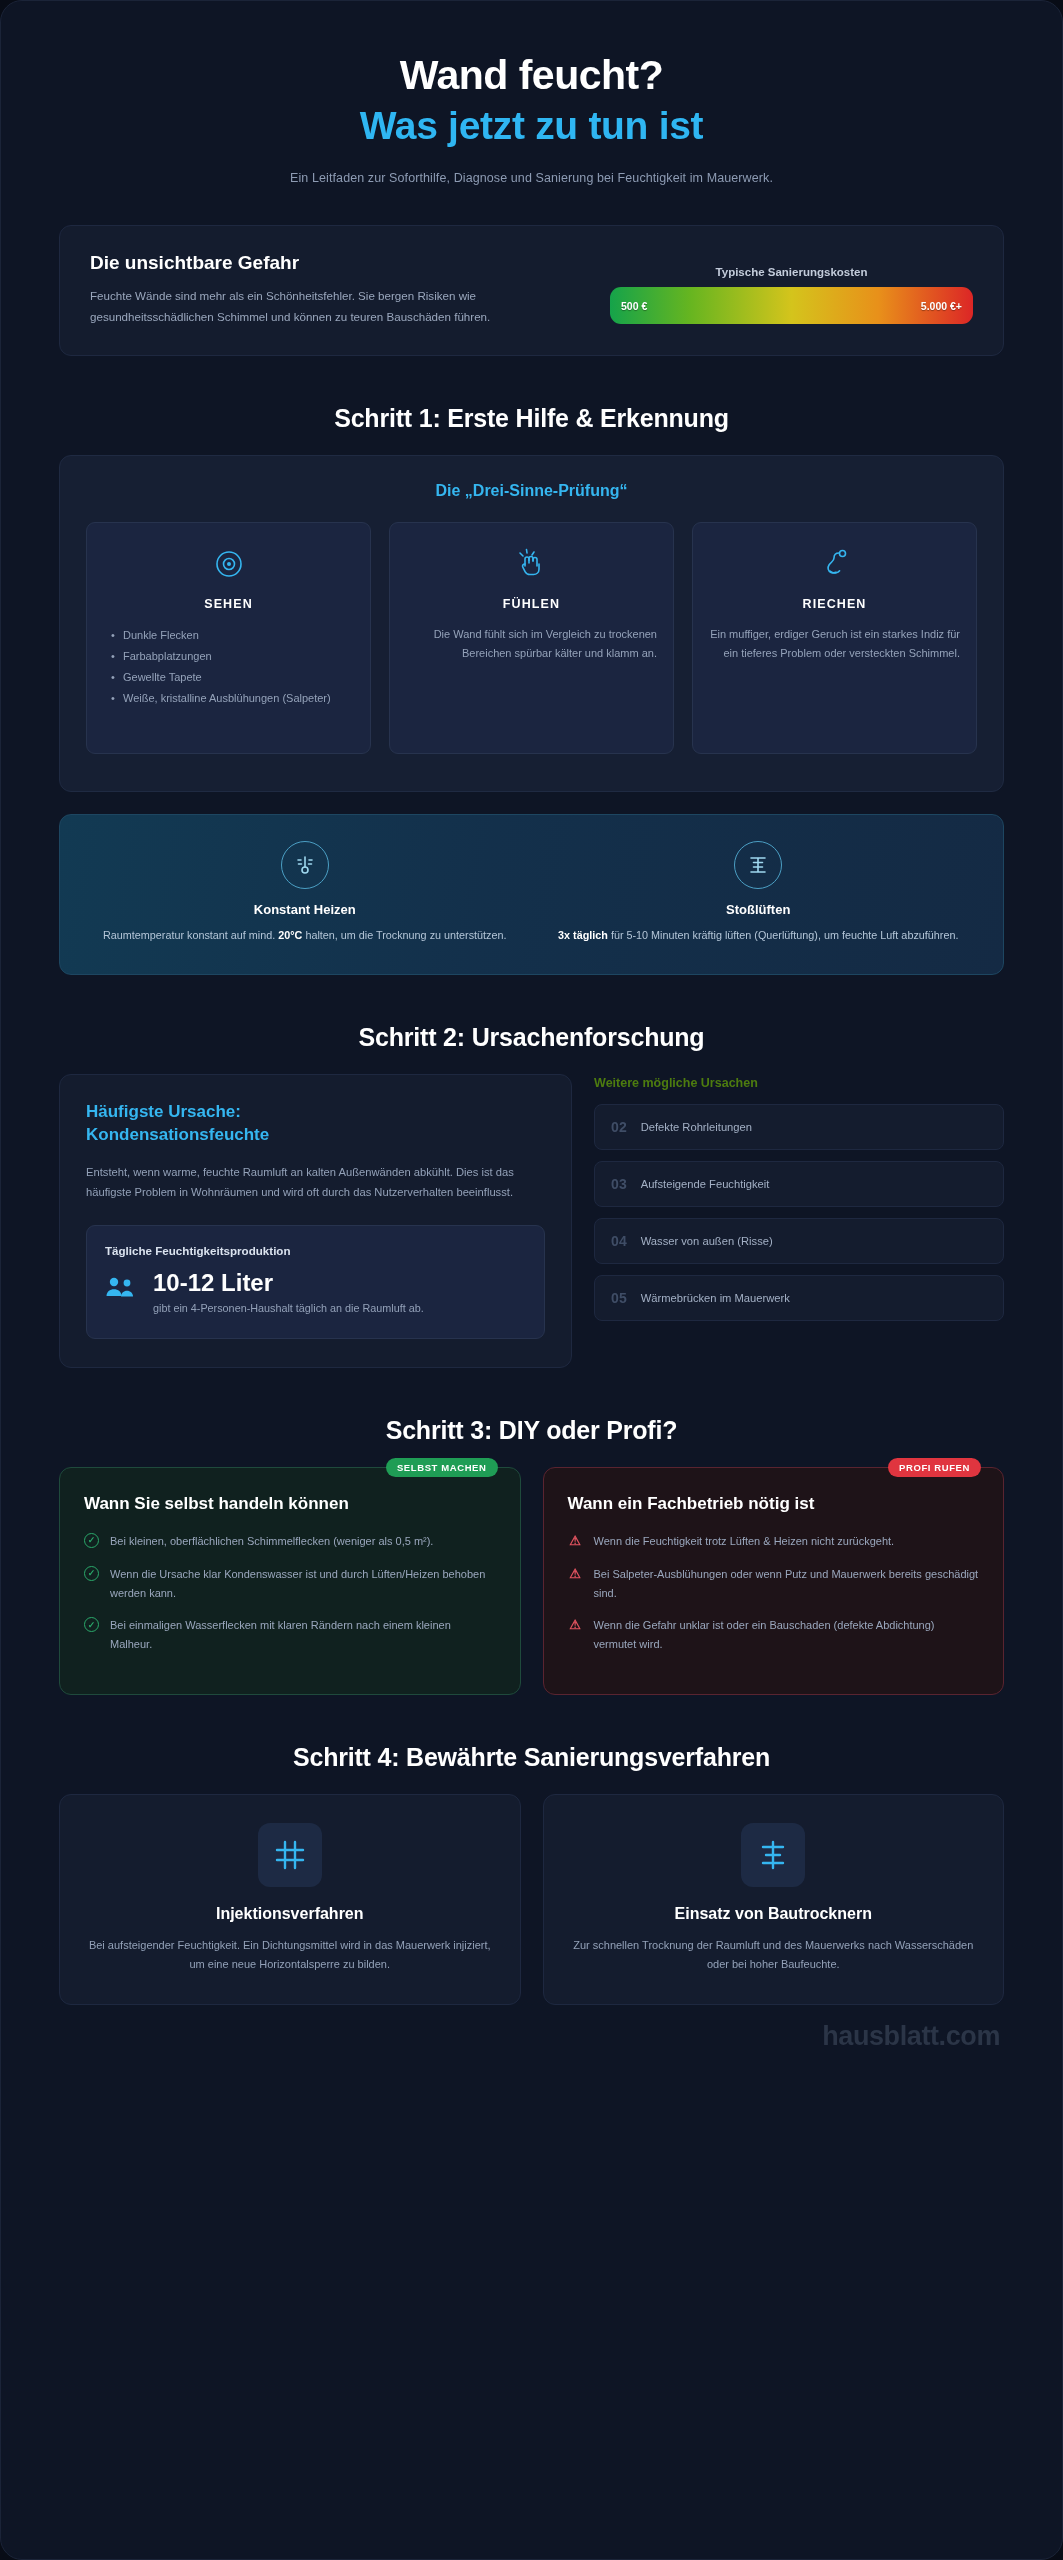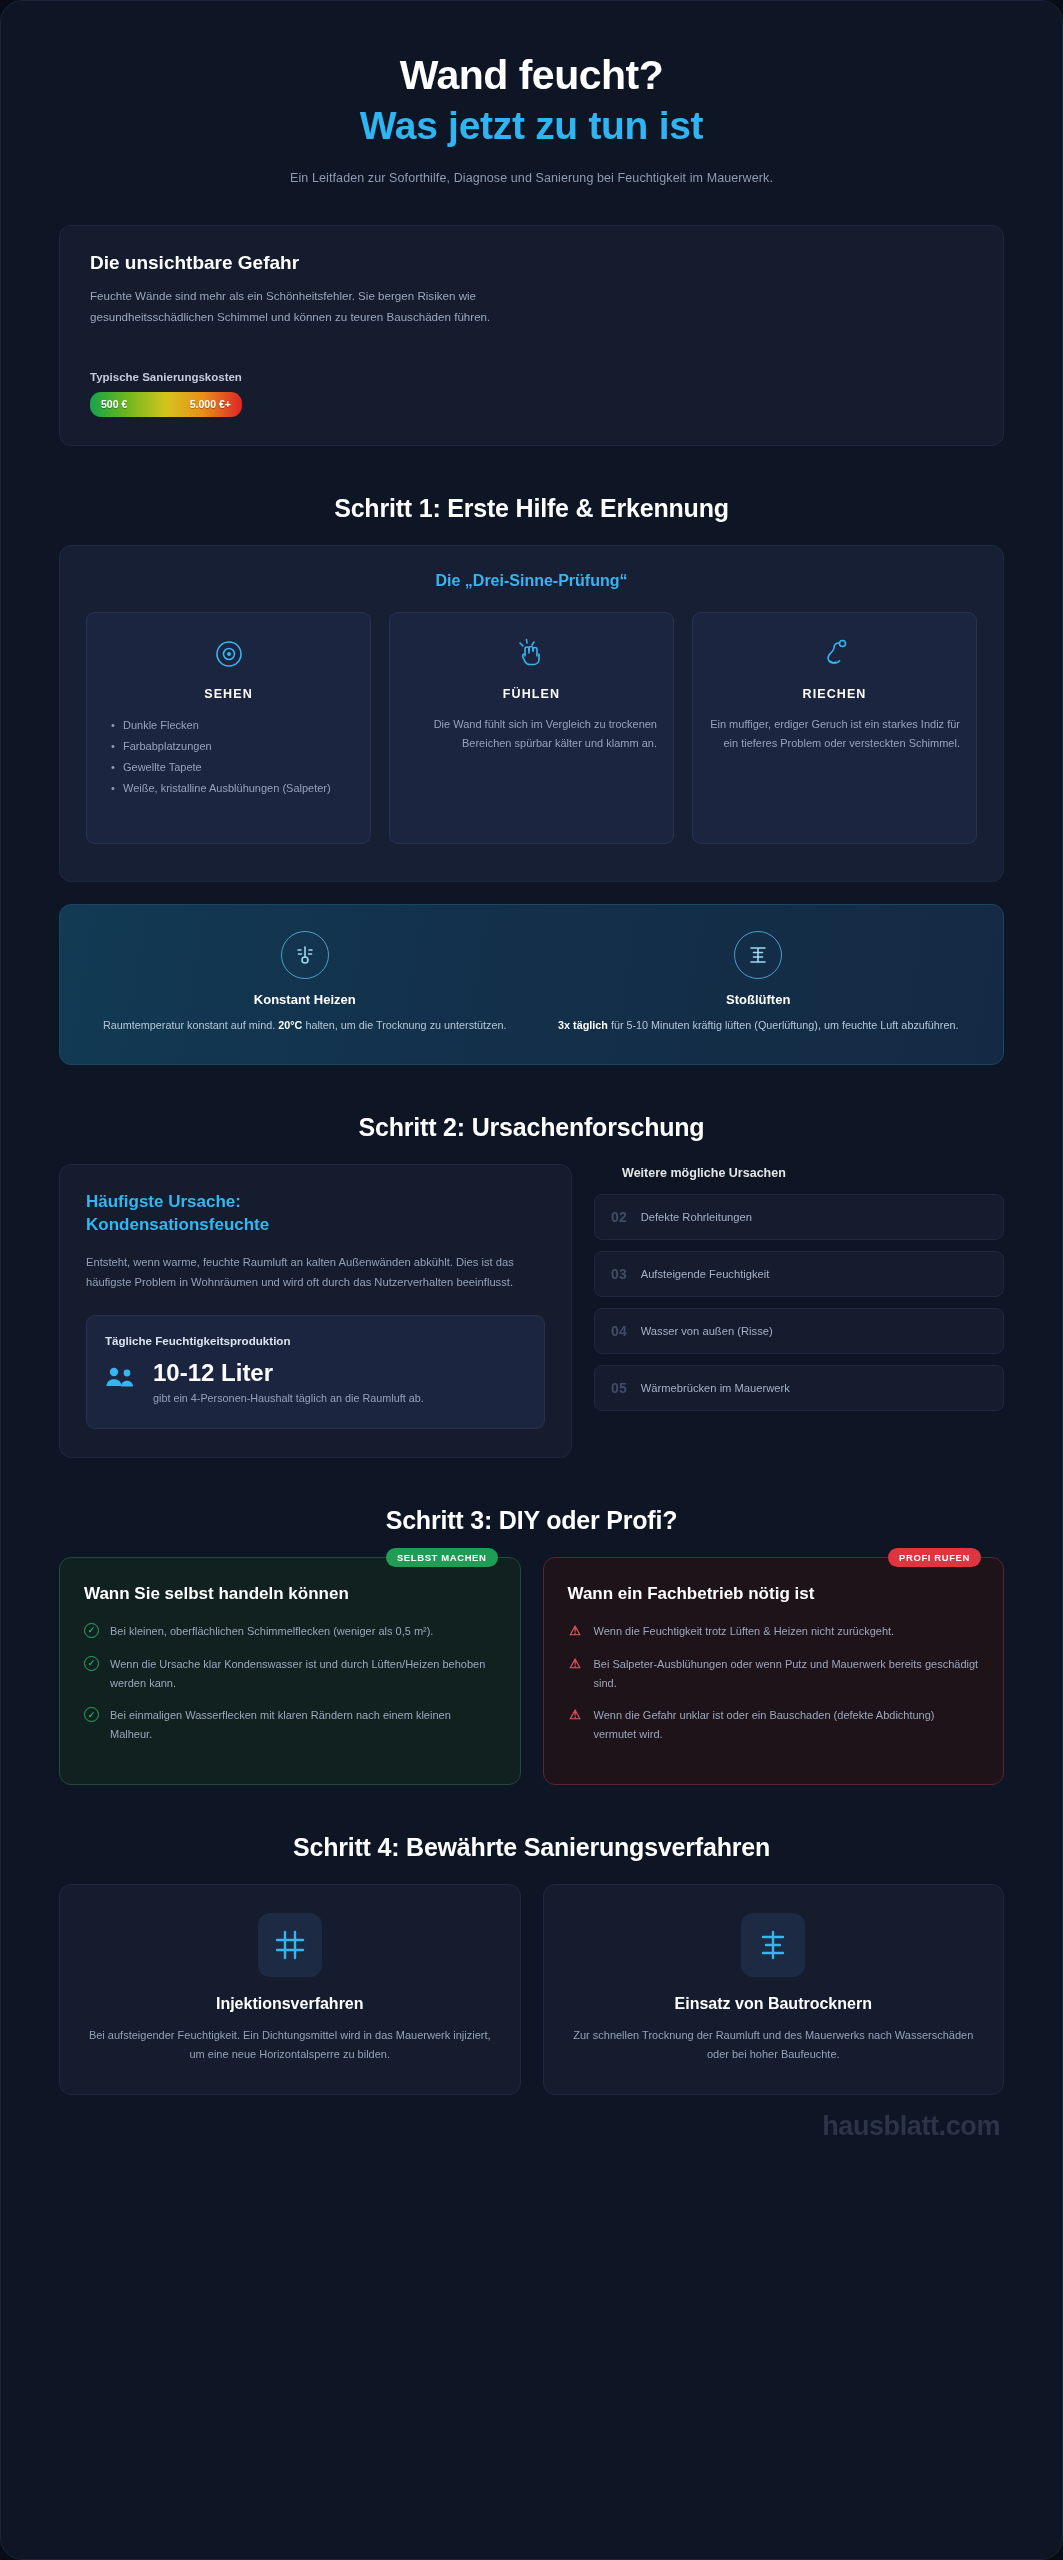--- a/index.html
+++ b/index.html
@@ -55,7 +55,6 @@
     display: flex;
     gap: 30px;
     align-items: flex-start;
-    flex-direction: column;
   }
   .danger-left { flex: 1.35; }
   .danger-left h3 {

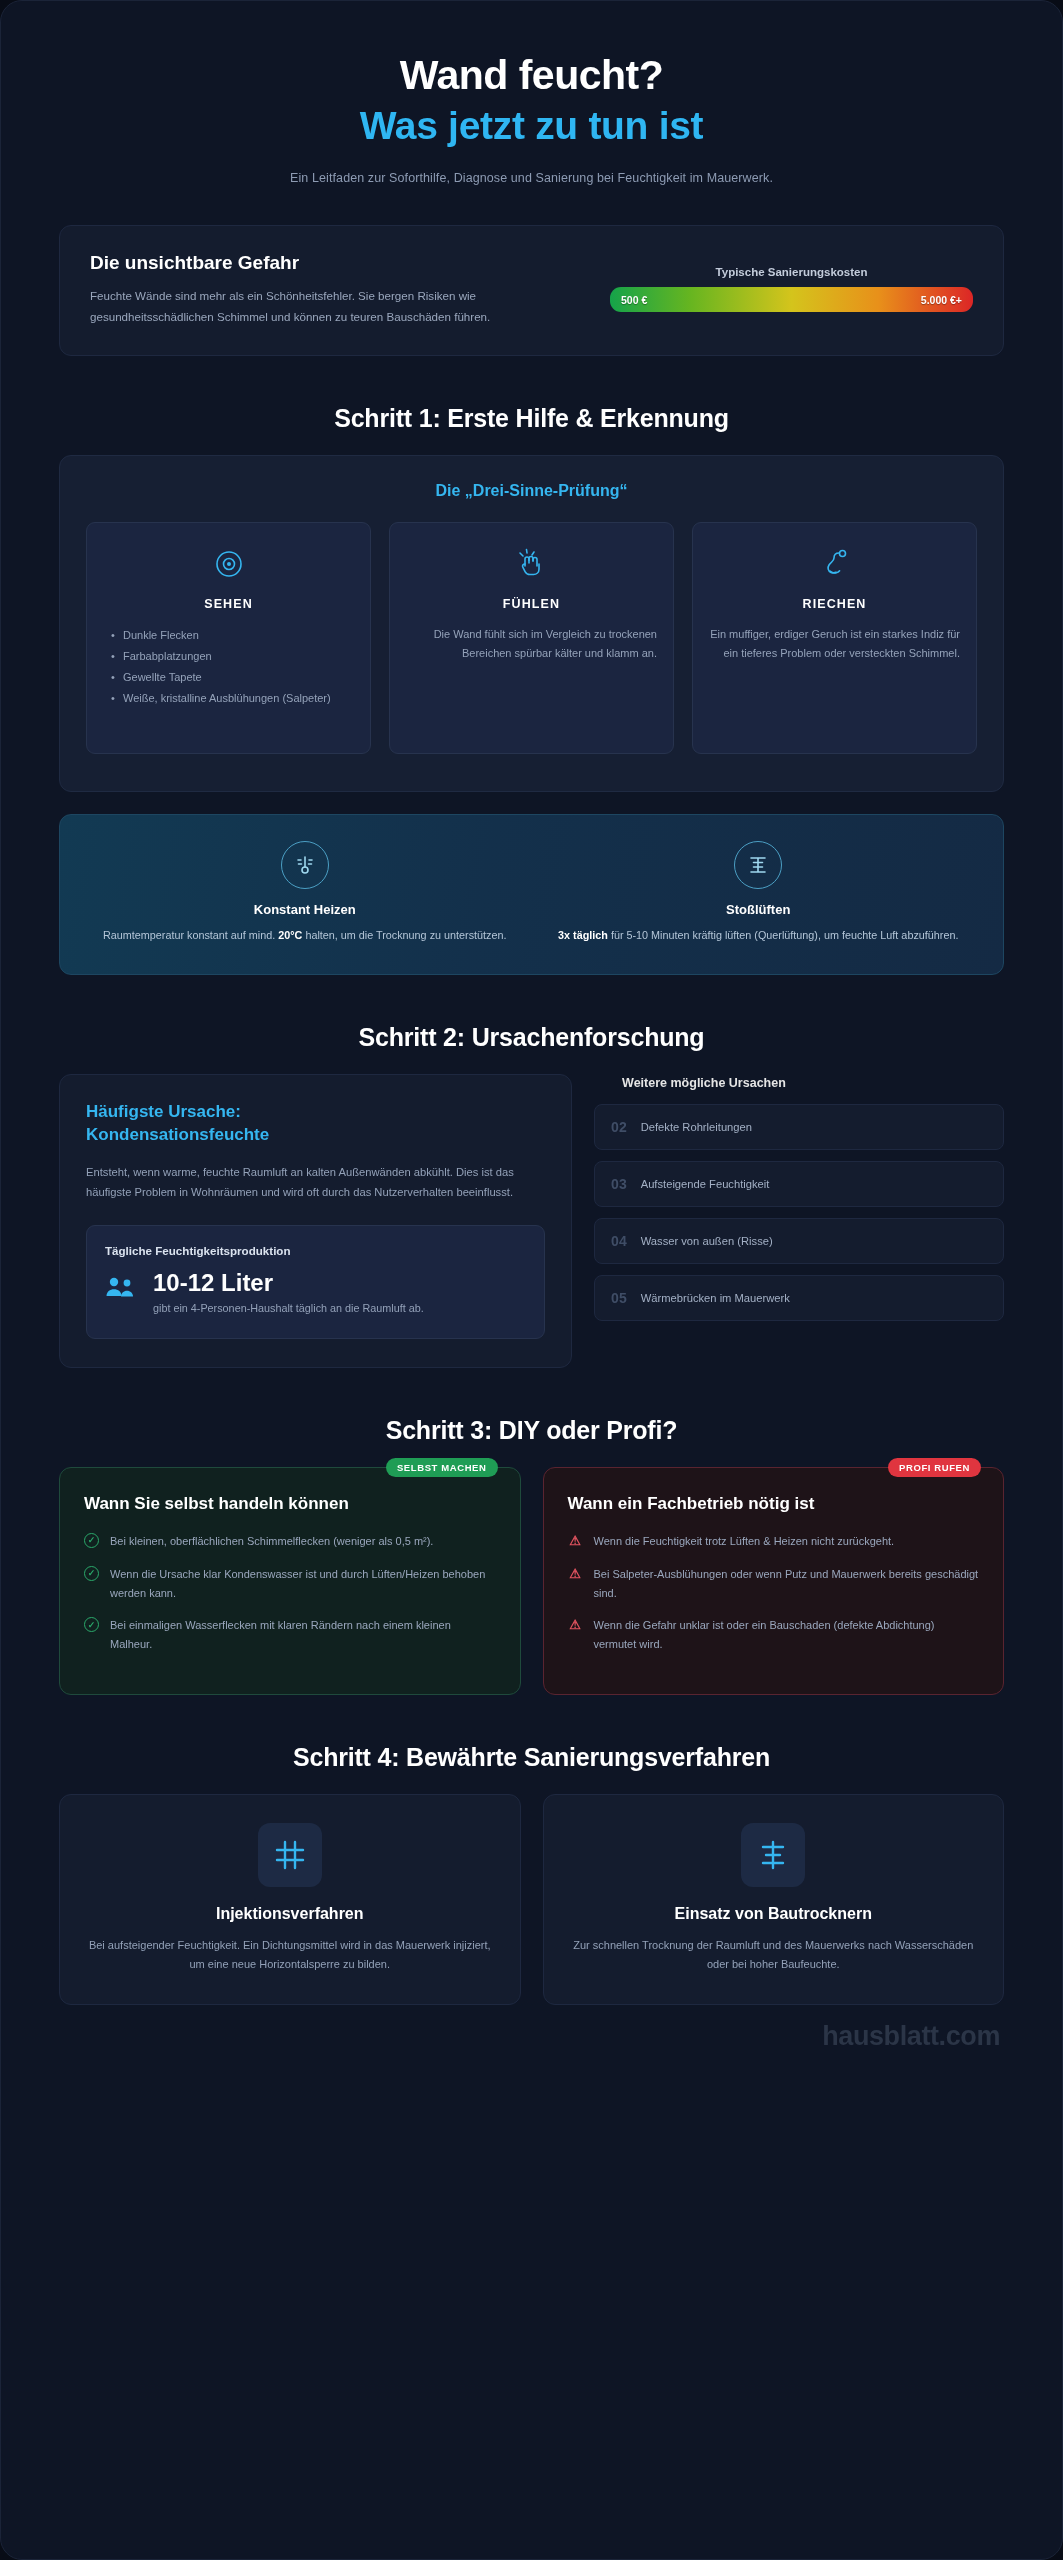--- a/index.html
+++ b/index.html
@@ -78,7 +78,7 @@
     margin-bottom: 9px;
   }
   .cost-bar {
-    height: 25px;
+    height: 37px;
     border-radius: 11px;
     background: linear-gradient(90deg, #15a34a 0%, #66b520 22%, #d4c41c 50%, #e8901a 74%, #dc2626 100%);
     display: flex;

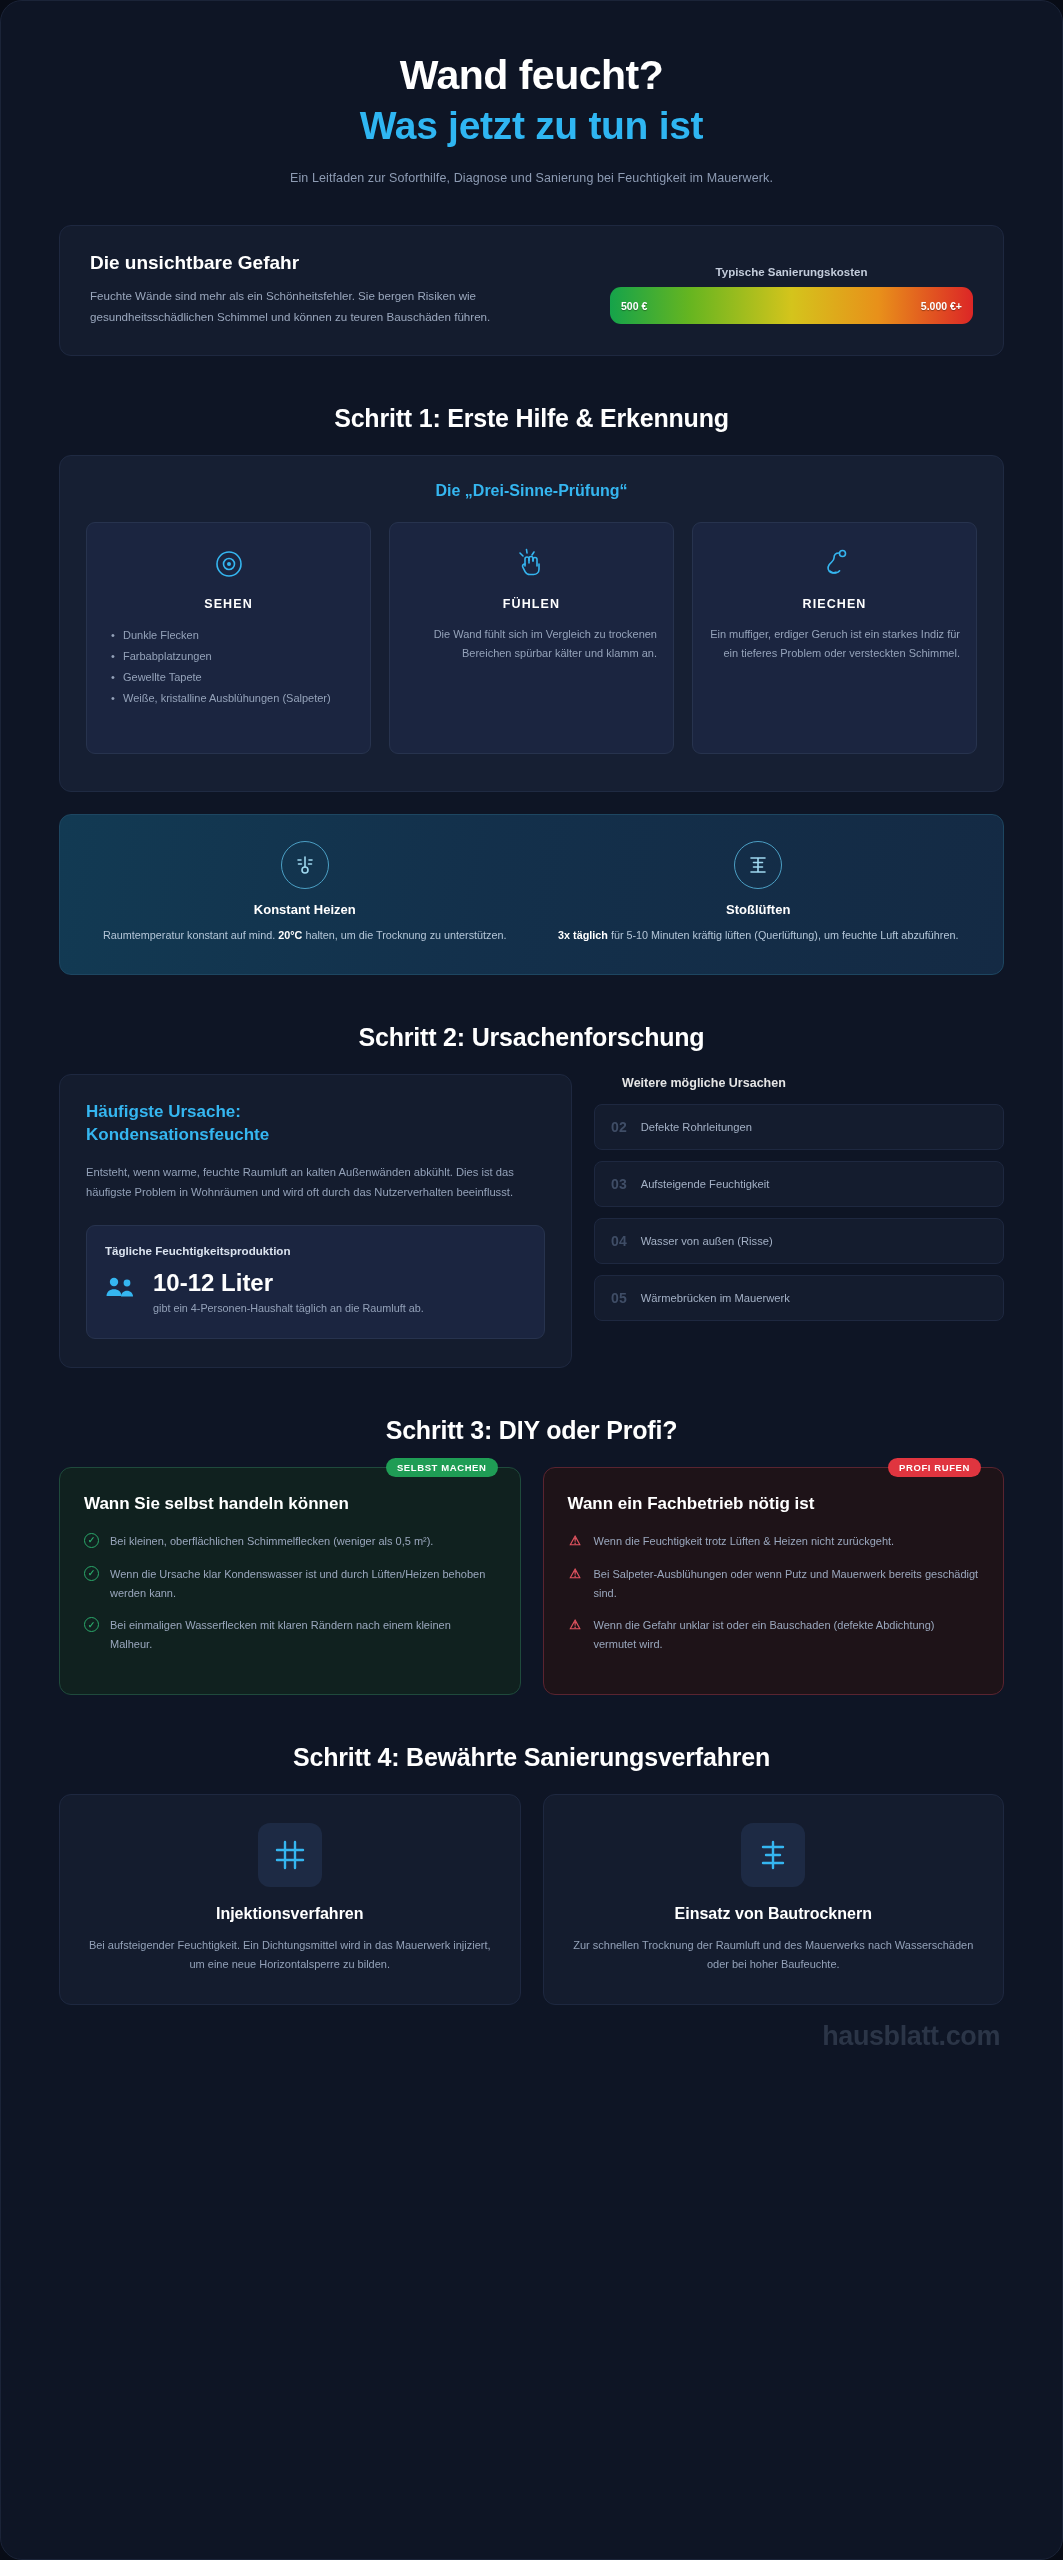--- a/index.html
+++ b/index.html
@@ -255,9 +255,8 @@
   .cause-side h4 {
     font-size: 12.5px;
     font-weight: bold;
-    color: #e5e5e5;
+    color: #4d7c0f;
     margin-bottom: 14px;
-    margin-left: 28px;
   }
   .cause-item {
     background: #141c2e;

